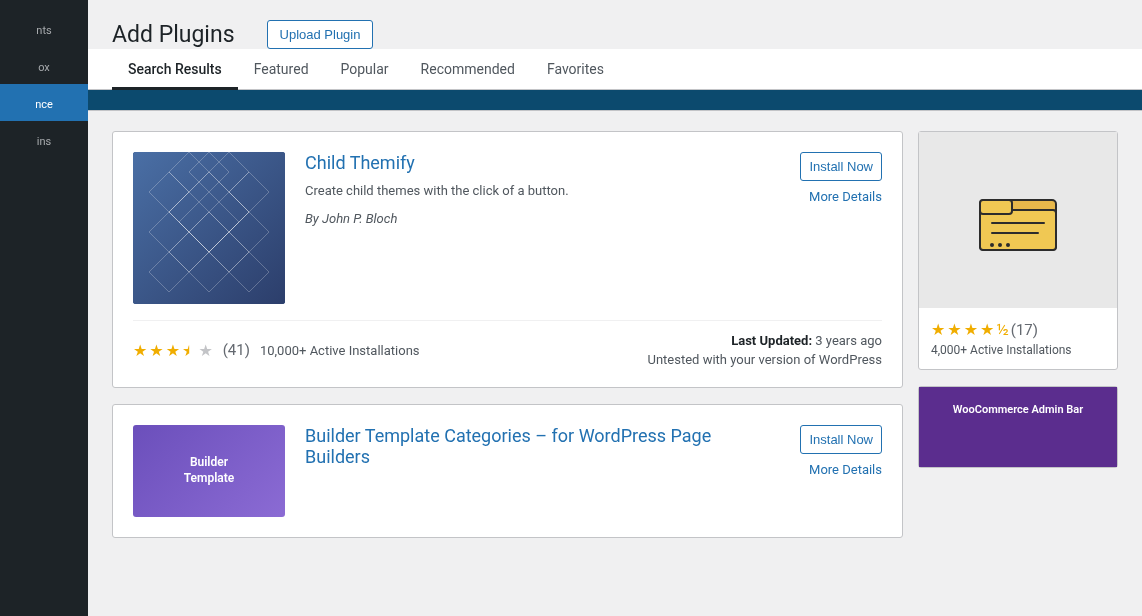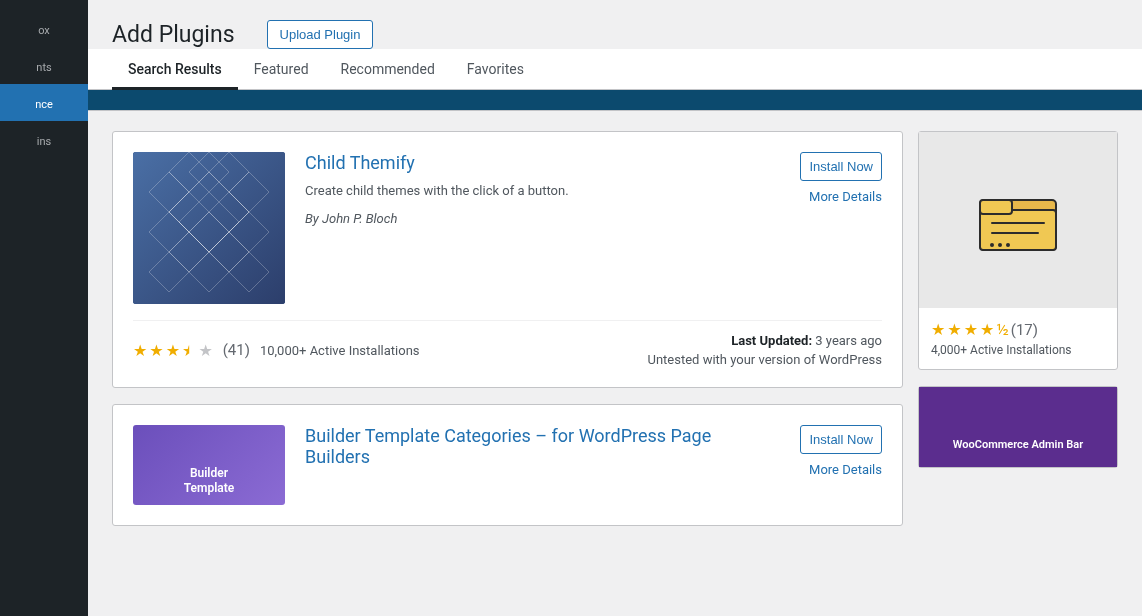--- a/index.html
+++ b/index.html
@@ -349,10 +349,10 @@
 
 <div class="sidebar">
   <div class="sidebar-item">
+    <span class="sidebar-item-label">nts</span>
+  </div>
+  <div class="sidebar-item">
     <span class="sidebar-item-label">ox</span>
-  </div>
-  <div class="sidebar-item">
-    <span class="sidebar-item-label">nts</span>
   </div>
   <div class="sidebar-item active">
     <span class="sidebar-item-label">nce</span>

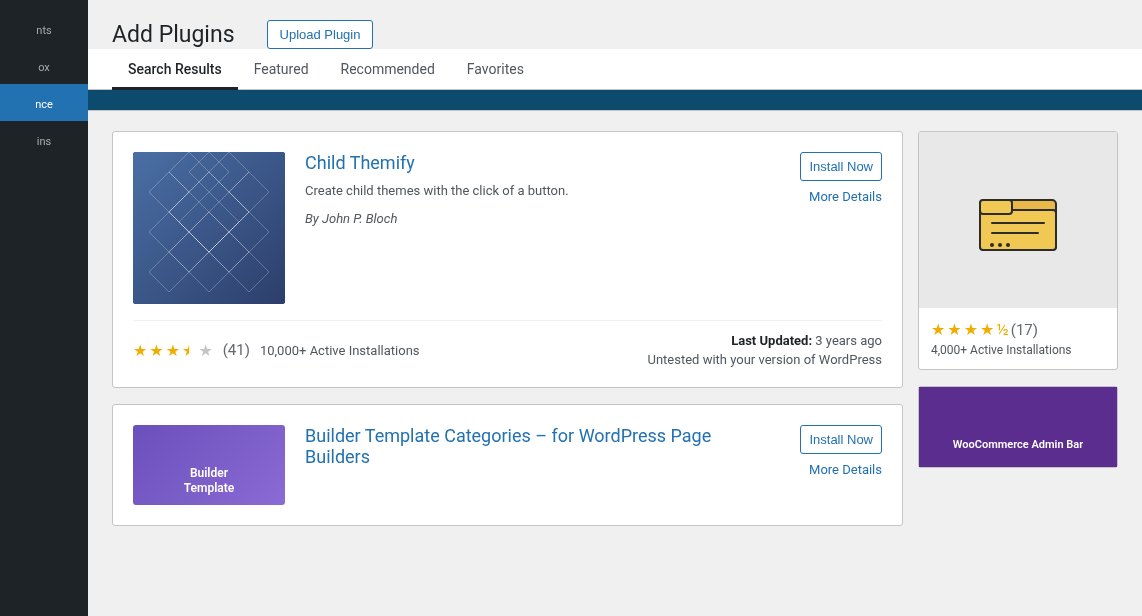--- a/index.html
+++ b/index.html
@@ -376,6 +376,9 @@
       </div>
       <div class="tab">
         <span>Featured</span>
+      </div>
+      <div class="tab">
+        <span>Popular</span>
       </div>
       <div class="tab">
         <span>Recommended</span>

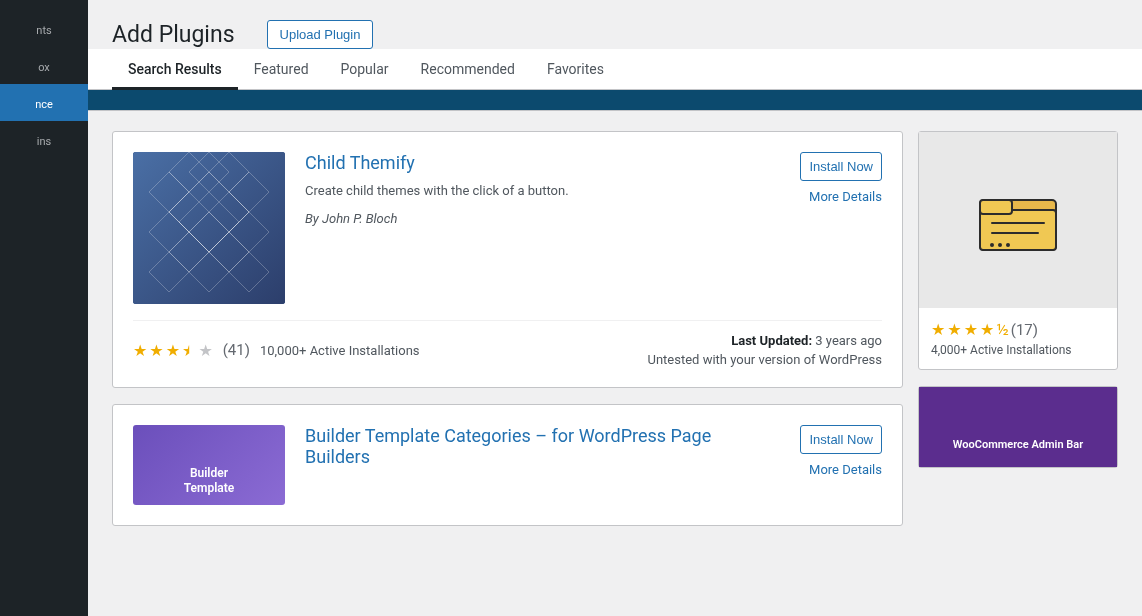--- a/index.html
+++ b/index.html
@@ -315,7 +315,7 @@
       background: #5b2d8e;
       padding: 16px;
       display: flex;
-      align-items: flex-end;
+      align-items: flex-start;
       justify-content: center;
       height: 80px;
     }

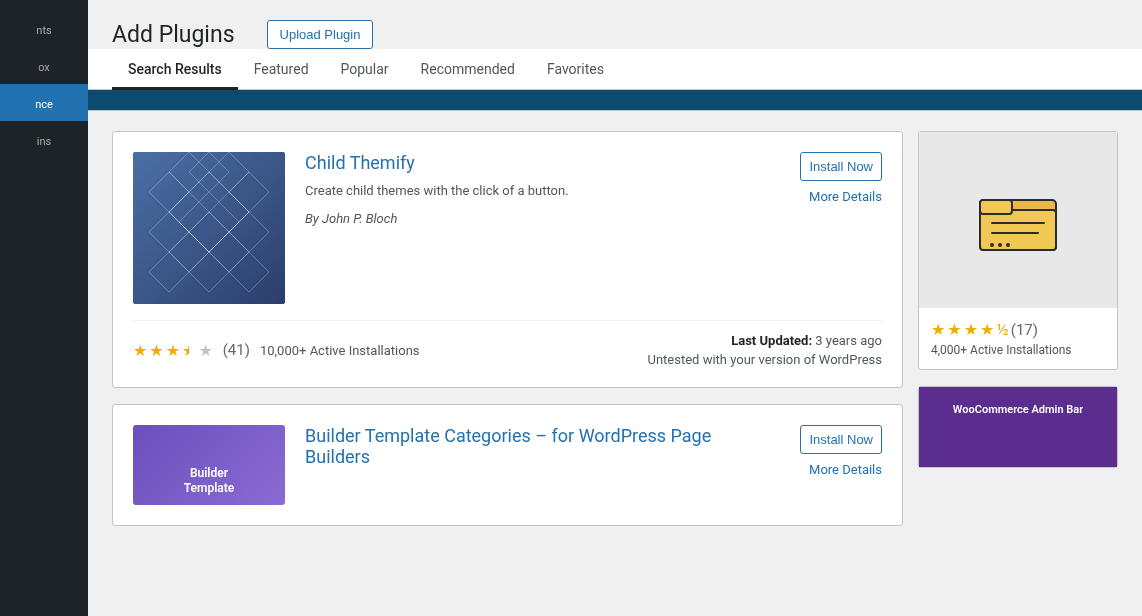--- a/index.html
+++ b/index.html
@@ -245,12 +245,12 @@
 
     .plugin-thumbnail-builder {
       width: 152px;
-      height: 80px;
+      height: 92px;
       flex-shrink: 0;
       background: linear-gradient(135deg, #6b4fbb 0%, #8b6bd4 100%);
       display: flex;
       align-items: center;
-      justify-content: flex-end;
+      justify-content: center;
       border-radius: 3px;
       flex-direction: column;
       padding: 8px;

